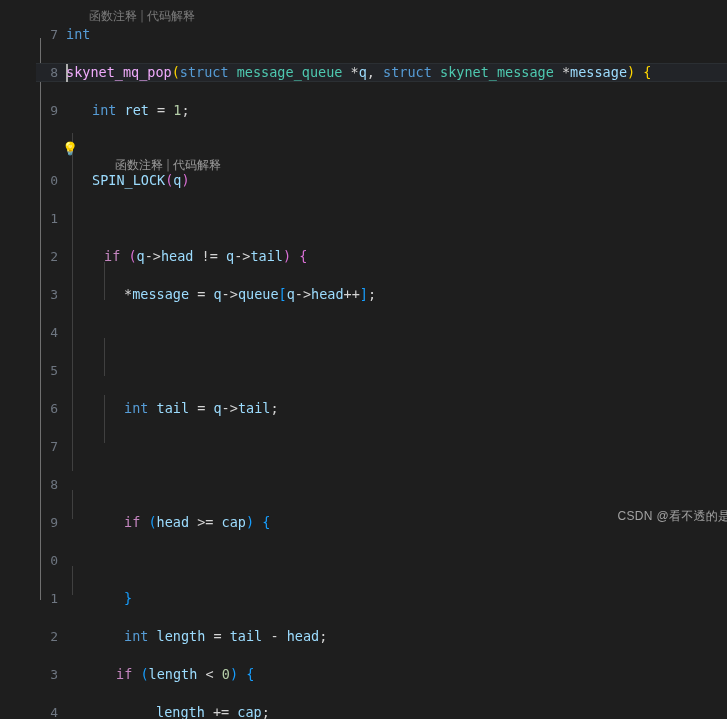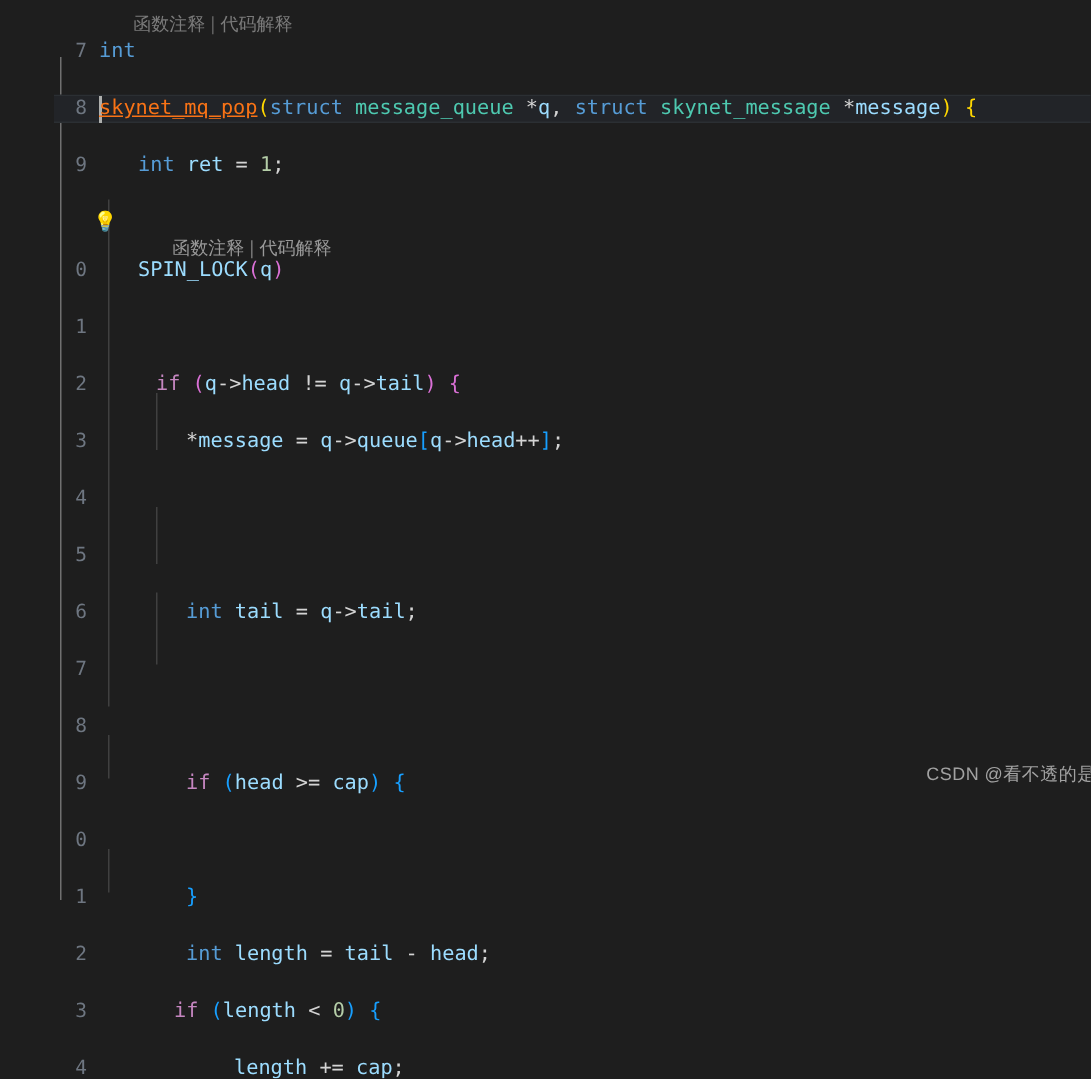--- a/index.html
+++ b/index.html
@@ -80,7 +80,7 @@
   
   .kw   { color: #569cd6; }   
   .ctl  { color: #c586c0; }   
-  .fn   { color: #f97316; text-decoration: underline; }   
+  .fn   { color: #f0abfc; }   
   .typ  { color: #4ec9b0; }   
   .var  { color: #9cdcfe; }   
   .num  { color: #b5cea8; }   

